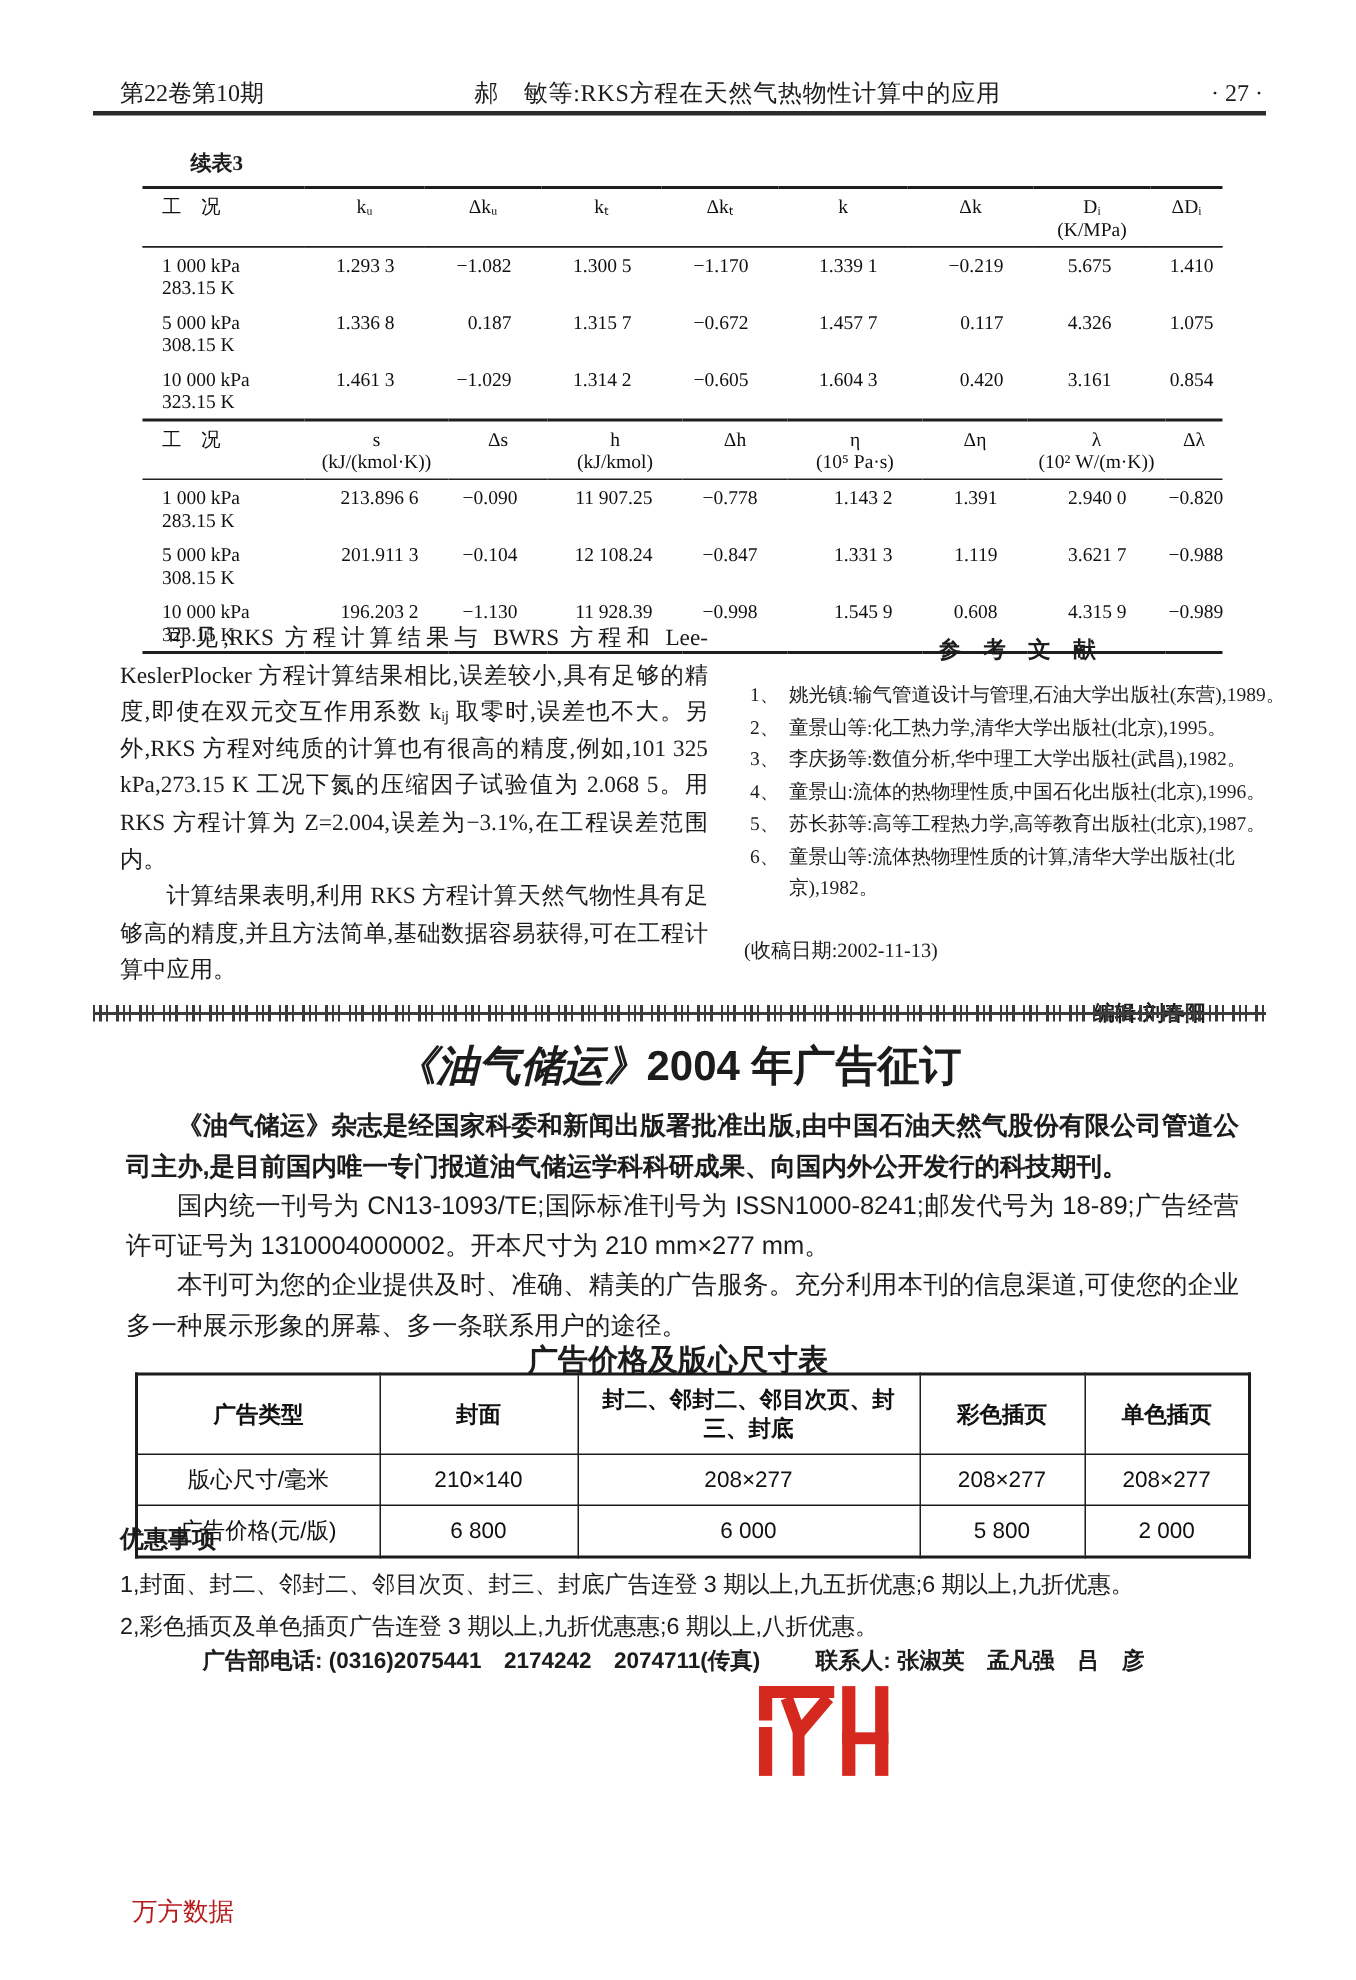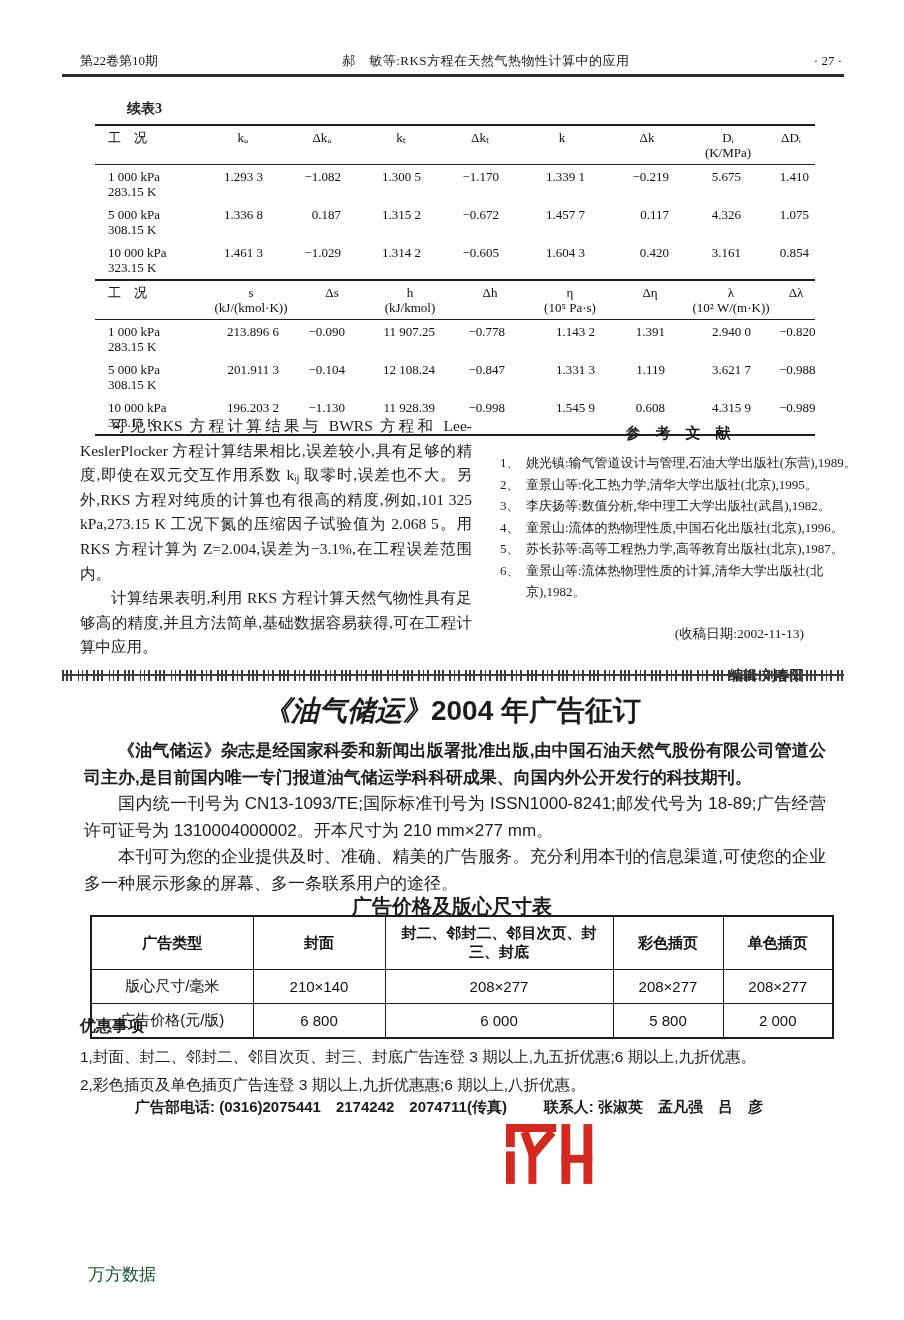--- a/index.html
+++ b/index.html
@@ -12,7 +12,7 @@
   
   .run-head { position:absolute; top:52px; left:80px; width:762px;
     display:flex; justify-content:space-between; align-items:baseline;
-    font-size:13px; }
+    font-size:16px; }
   .run-head .c { letter-spacing:0.5px; }
   .head-rule { position:absolute; top:74px; left:62px; width:782px; height:2.5px;
     background:#2b2b2b; }

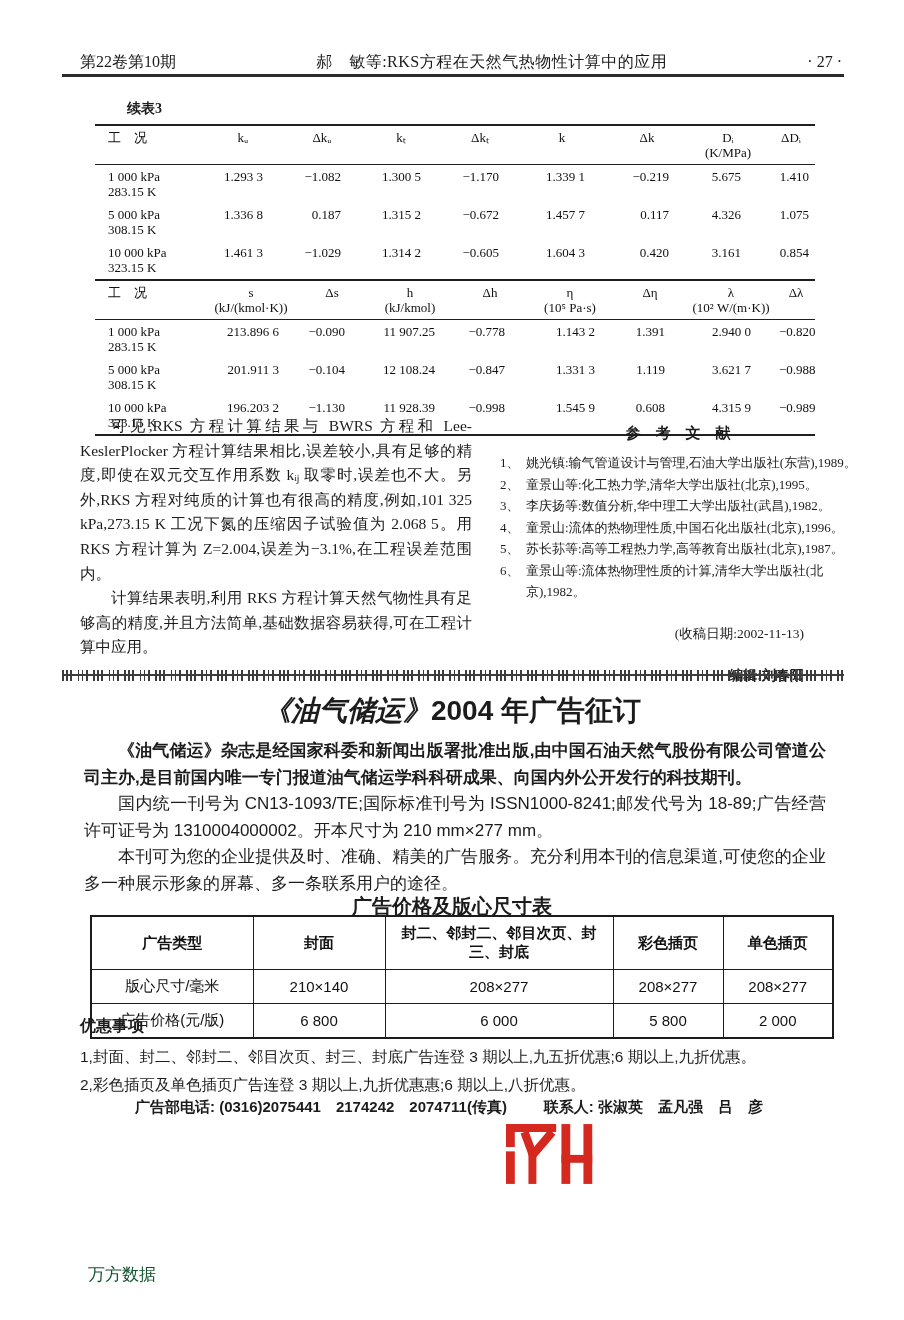--- a/index.html
+++ b/index.html
@@ -154,7 +154,7 @@
 308.15 K</td>
           <td class="num">1.336 8</td>
           <td class="num">0.187</td>
-          <td class="num">1.315 2</td>
+          <td class="num">1.315 7</td>
           <td class="num">−0.672</td>
           <td class="num">1.457 7</td>
           <td class="num">0.117</td>

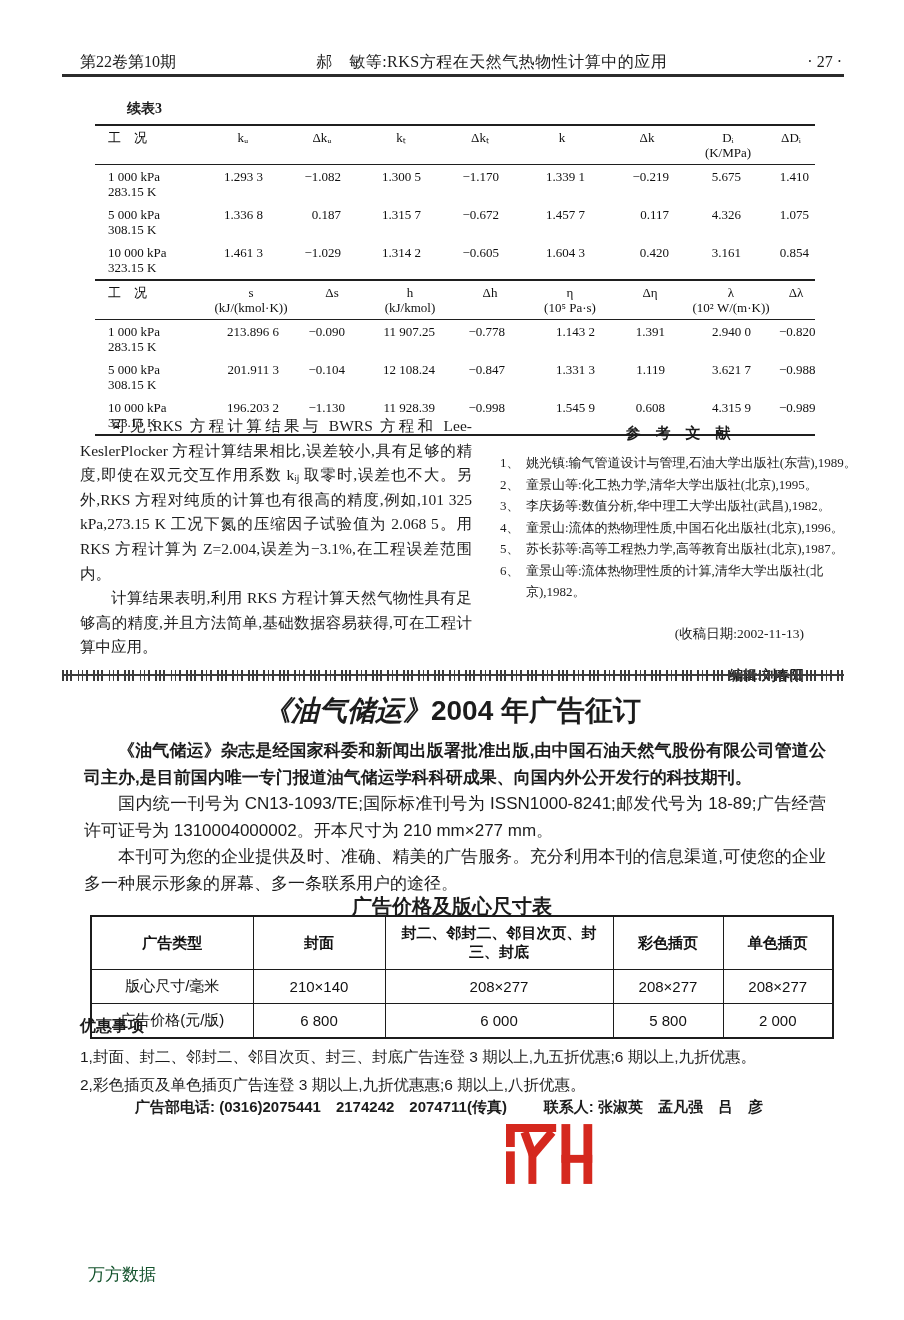--- a/index.html
+++ b/index.html
@@ -40,7 +40,7 @@
   .refs-title { text-align:center; font-weight:bold; font-size:15px; margin-bottom:9px; }
   .ref { position:relative; padding-left:30px; font-size:13px; line-height:21.5px; }
   .ref .n { position:absolute; left:4px; top:0; }
-  .received { margin-top:22px; text-align:right; padding-right:56px; font-size:13.5px; }
+  .received { margin-top:22px; text-align:left; padding-right:56px; font-size:13.5px; }
   .editor { margin-top:24px; text-align:right; padding-right:56px;
     font-size:14px; font-weight:bold; }
 

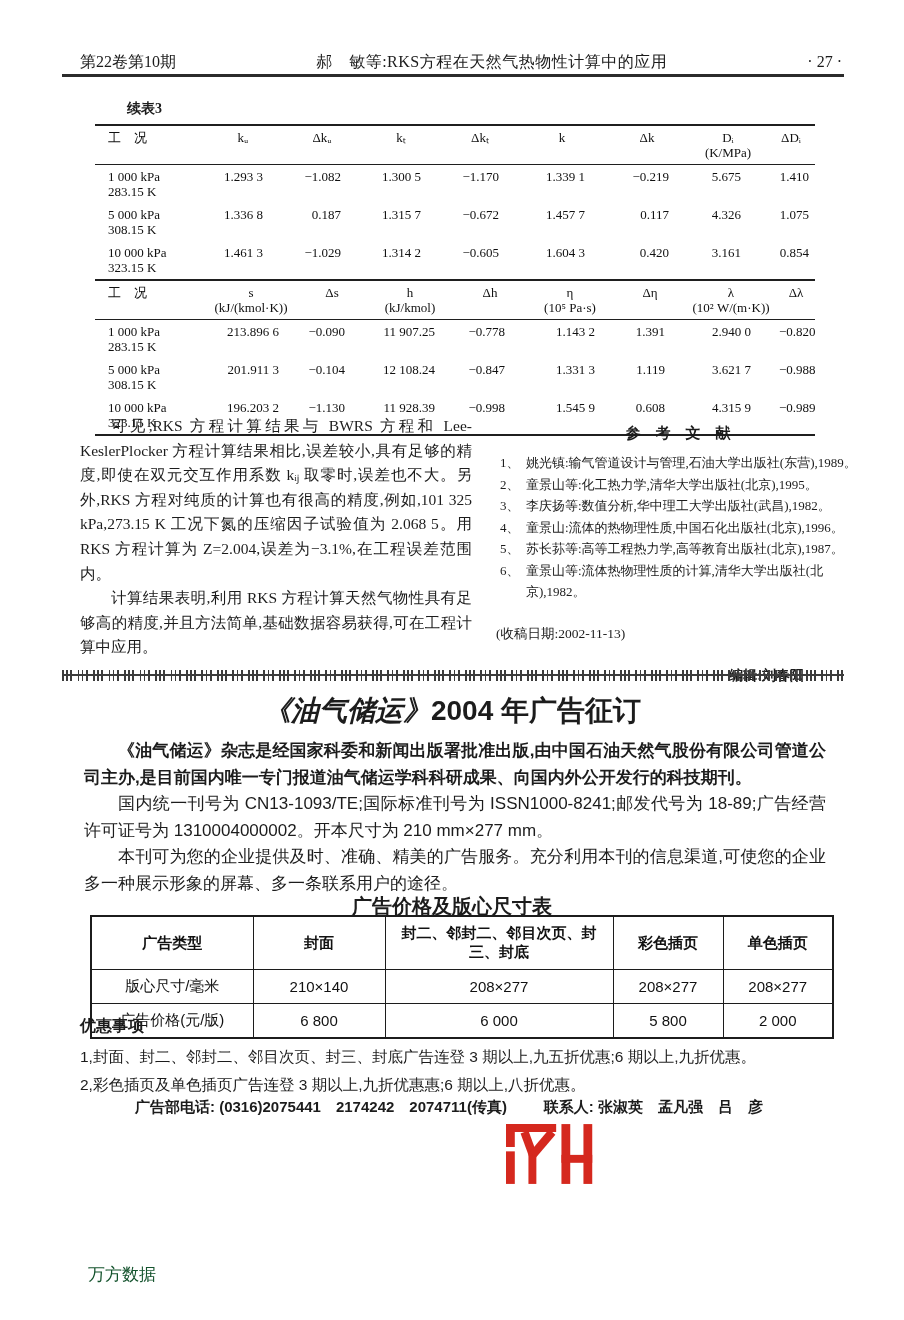--- a/index.html
+++ b/index.html
@@ -93,7 +93,7 @@
   .logo-en { font-size:18px; letter-spacing:6.5px; color:#8e9194; }
 
   .watermark { position:absolute; top:1263px; left:88px;
-    font-family:"Liberation Sans", sans-serif; font-size:17px; color:#14532d; }
+    font-family:"Liberation Sans", sans-serif; font-size:17px; color:#b91c1c; }
 </style>
 </head>
 <body>

